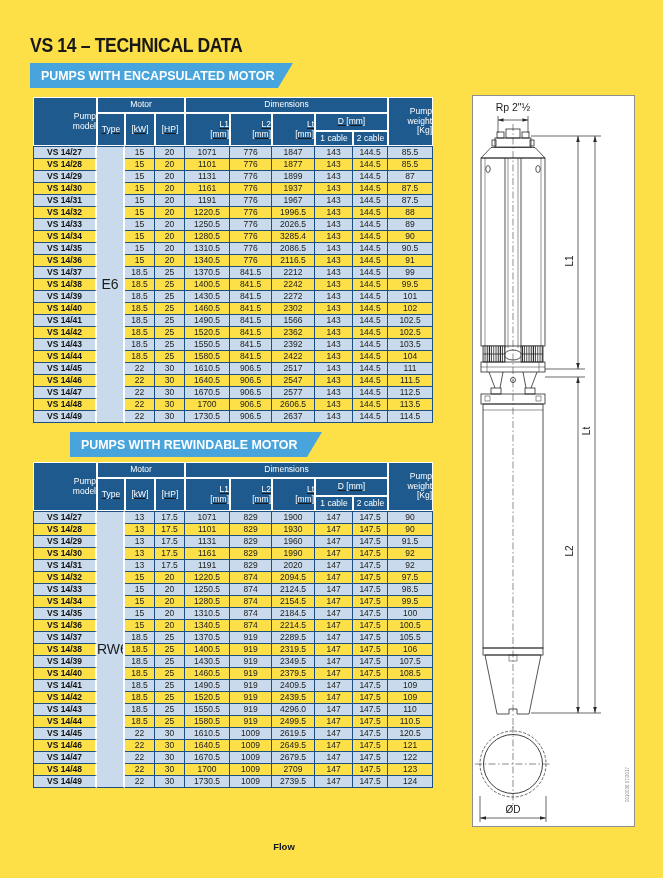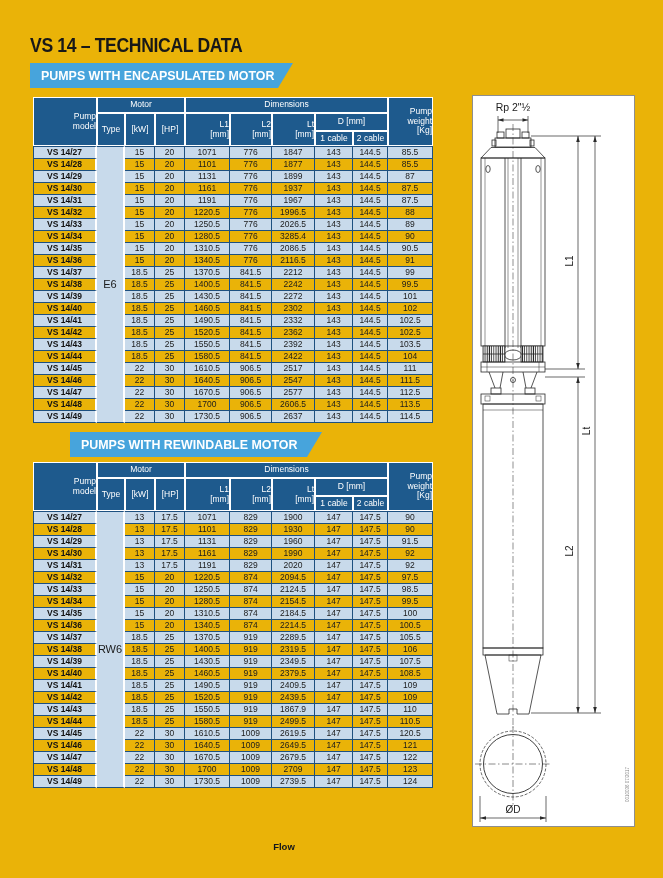--- a/index.html
+++ b/index.html
@@ -3,7 +3,7 @@
 <meta charset="utf-8">
 <style>
   html,body{margin:0;padding:0;background:#e8e8e8;}
-  #page{position:relative;width:663px;height:878px;background:#eab308;overflow:hidden;
+  #page{position:relative;width:663px;height:878px;background:#fde047;overflow:hidden;
         font-family:"Liberation Sans",sans-serif;color:#1c1c1c;}
   
   #page-title{position:absolute;left:30px;top:34px;font-size:20px;font-weight:800;

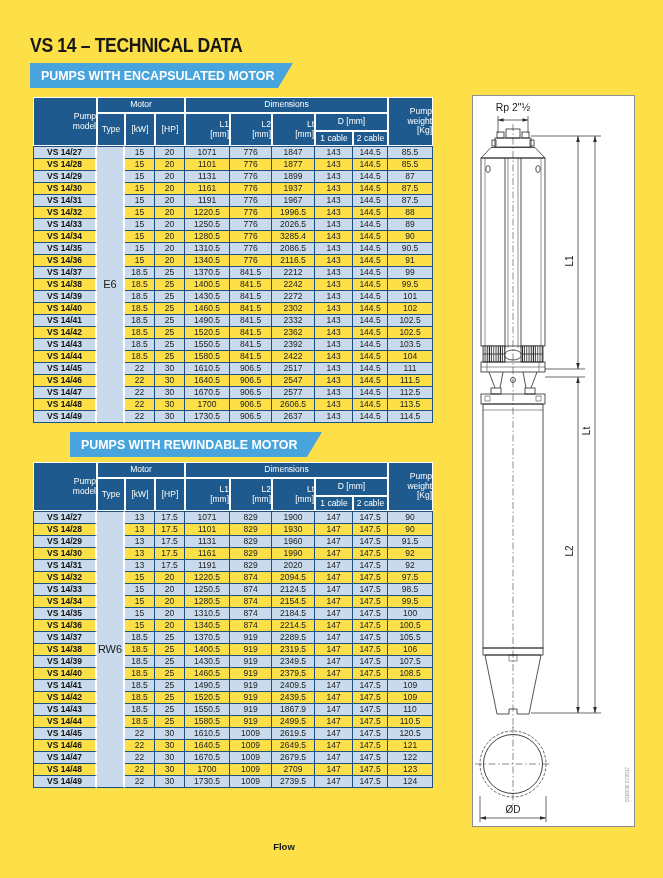--- a/index.html
+++ b/index.html
@@ -27,7 +27,7 @@
     border:1px solid #fff;padding:0;text-align:center;line-height:1.15;}
   .datatable th.pre{white-space:pre-line;text-align:right;}
   .datatable tr.h1{height:16px;}
-  .datatable tr.h2{height:18px;}
+  .datatable tr.h2{height:18px;text-decoration:underline;}
   .datatable tr.h3{height:15px;}
   .datatable td{height:12px;line-height:11px;padding:0;text-align:center;
     border-right:1px solid var(--border-blue,#1d5080);

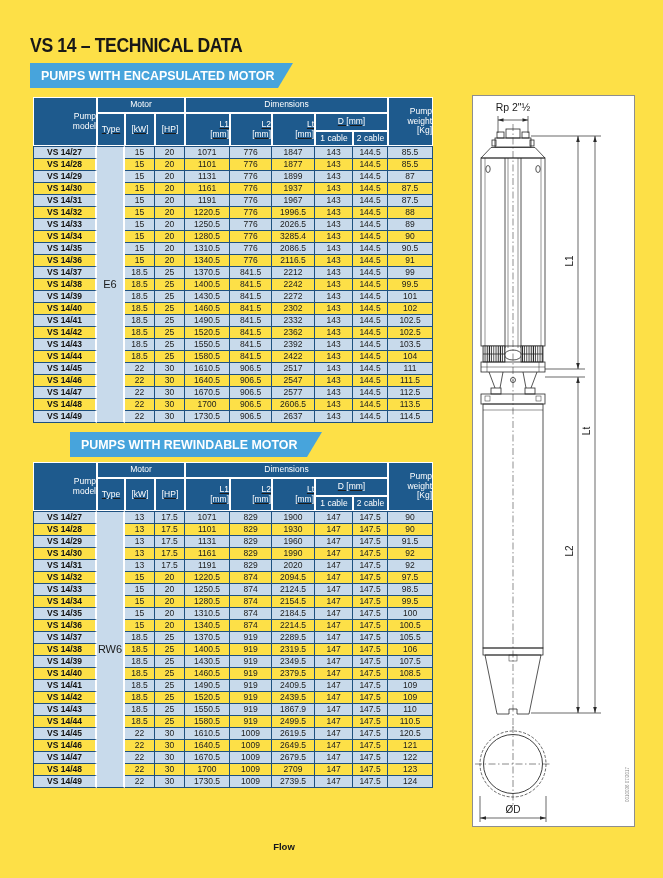--- a/index.html
+++ b/index.html
@@ -36,7 +36,7 @@
   .datatable tbody tr:first-child td{border-top:1px solid var(--border-blue,#1d5080);}
   .datatable td.model{font-weight:700;border-right:2.5px solid #fff;color:#111;}
   .datatable td.typecol{background:var(--row-alt,#c8daeb);border-left:none;
-    border-right:2.5px solid #fff;font-size:11px;color:#1b1b1b;}
+    border-right:2.5px solid #fff;font-size:14px;color:#1b1b1b;}
   .datatable tr.alt td{background:var(--row-alt,#c8daeb);}
   .datatable tr.alt td.typecol, .datatable tr td.typecol{background:var(--row-alt,#c8daeb);}
   

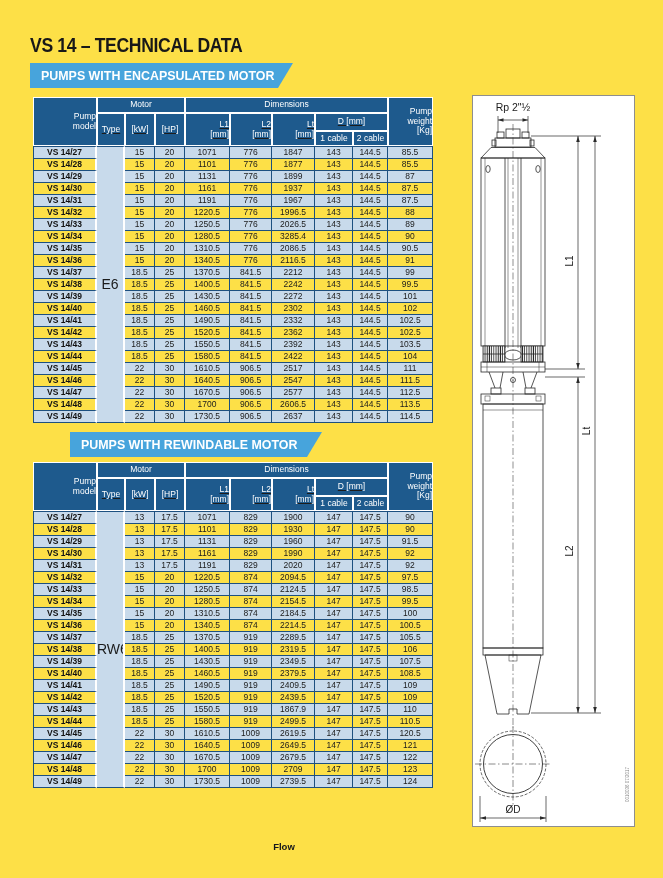--- a/index.html
+++ b/index.html
@@ -261,7 +261,7 @@
           <td>25</td>
           <td>1490.5</td>
           <td>841.5</td>
-          <td>2332</td>
+          <td>1566</td>
           <td>143</td>
           <td>144.5</td>
           <td>102.5</td>

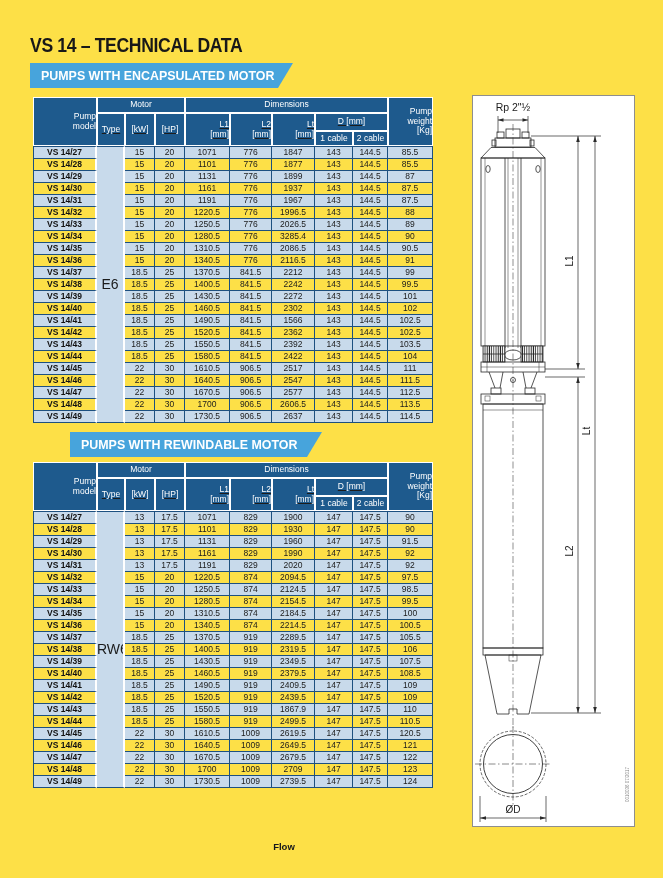--- a/index.html
+++ b/index.html
@@ -584,7 +584,7 @@
           <td>25</td>
           <td>1550.5</td>
           <td>919</td>
-          <td>1867.9</td>
+          <td>4296.0</td>
           <td>147</td>
           <td>147.5</td>
           <td>110</td>

